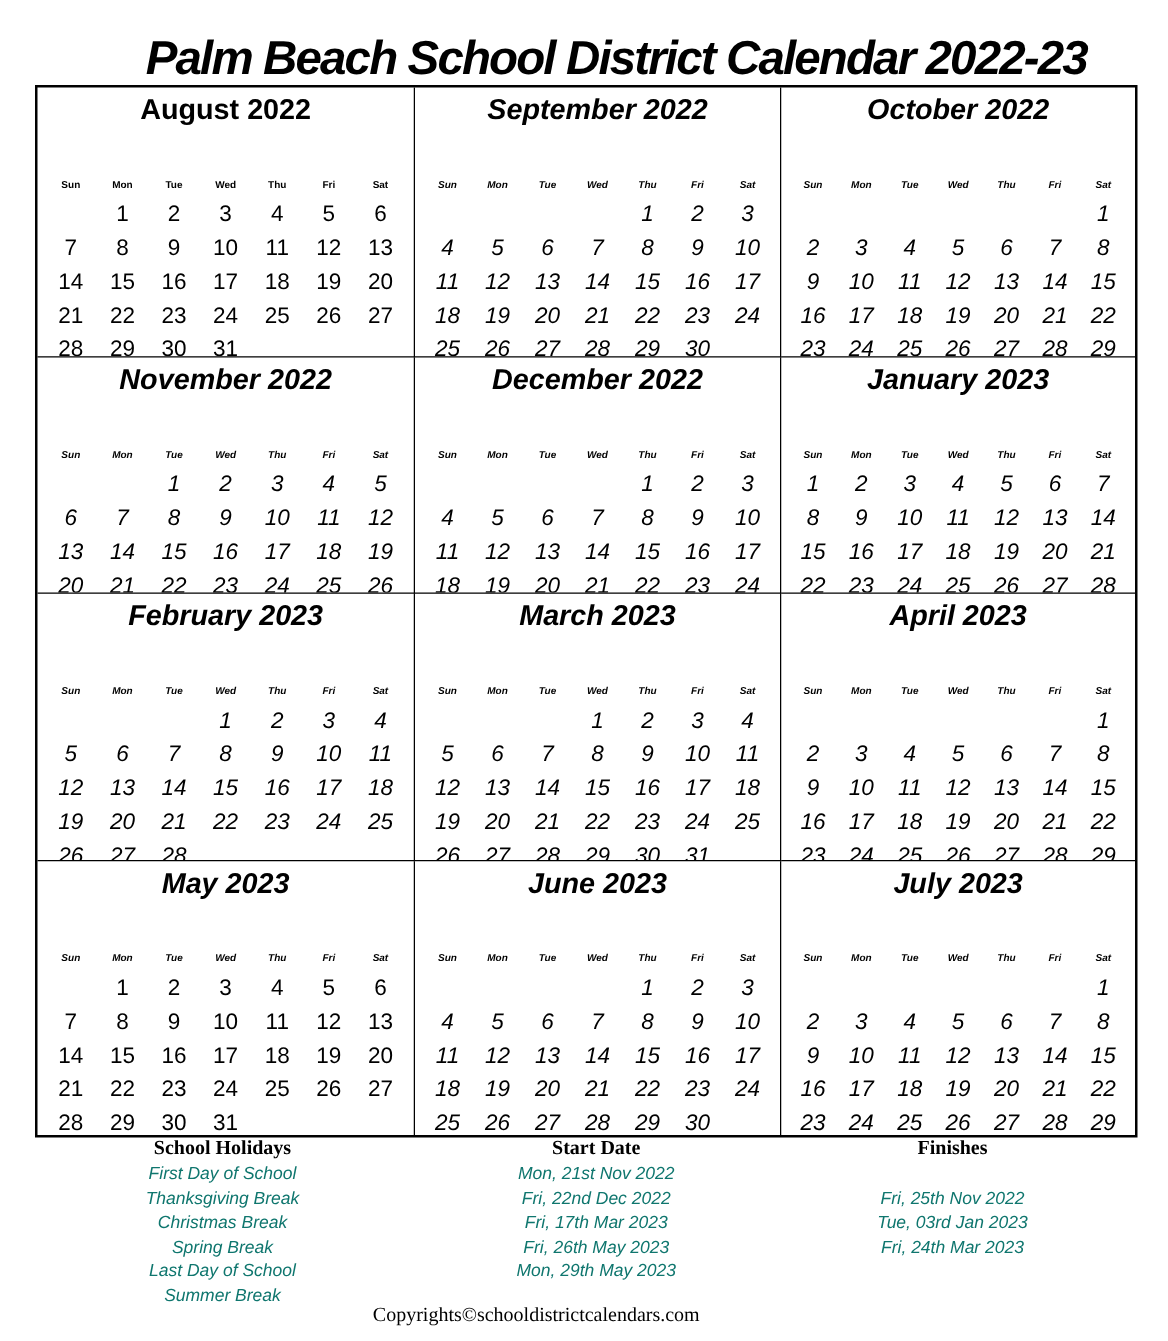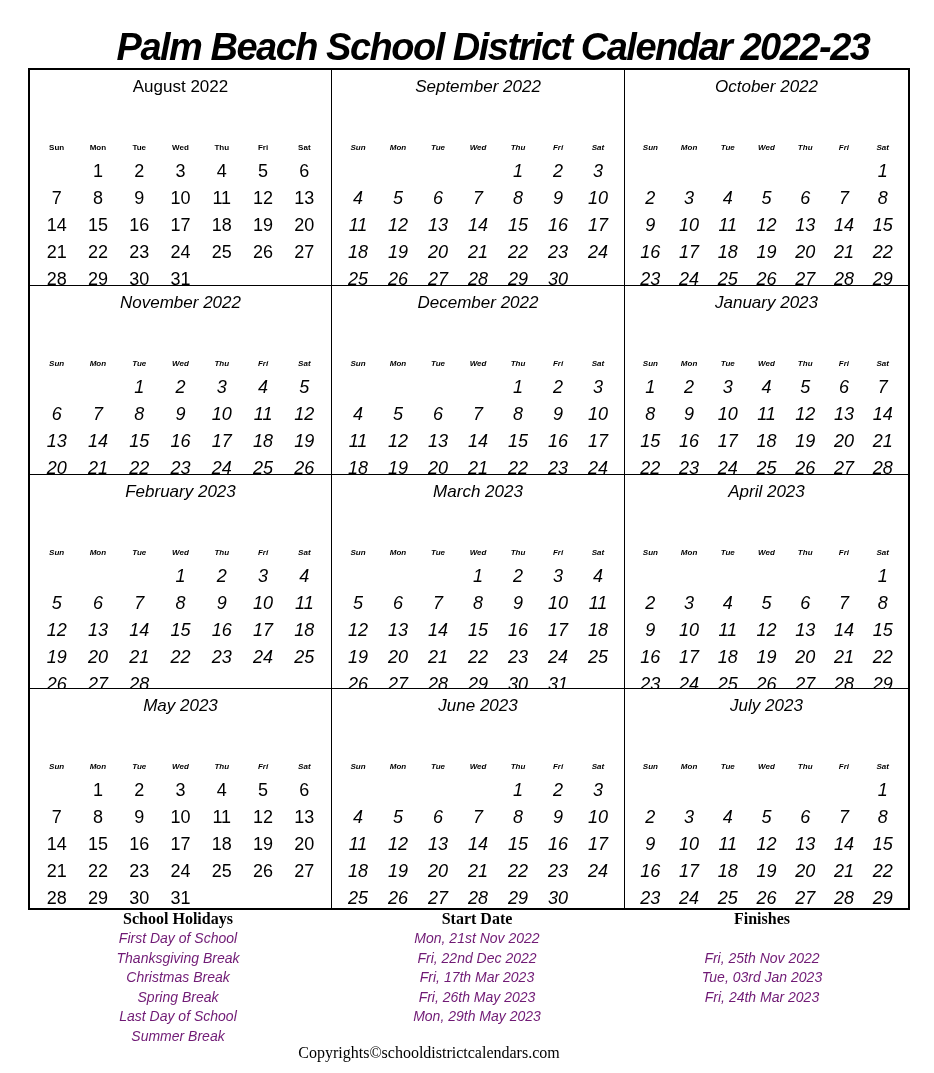--- a/index.html
+++ b/index.html
@@ -35,7 +35,7 @@
   .month:nth-child(3n){border-right:none;}
   .month:nth-child(n+10){border-bottom:none;}
   .m-title{
-    text-align:center;font-weight:400;font-size:17px;height:24px;line-height:22px;
+    text-align:center;font-weight:700;font-size:23px;height:24px;line-height:22px;
   }
   .m-days{
     display:grid;grid-template-columns:repeat(7,1fr);

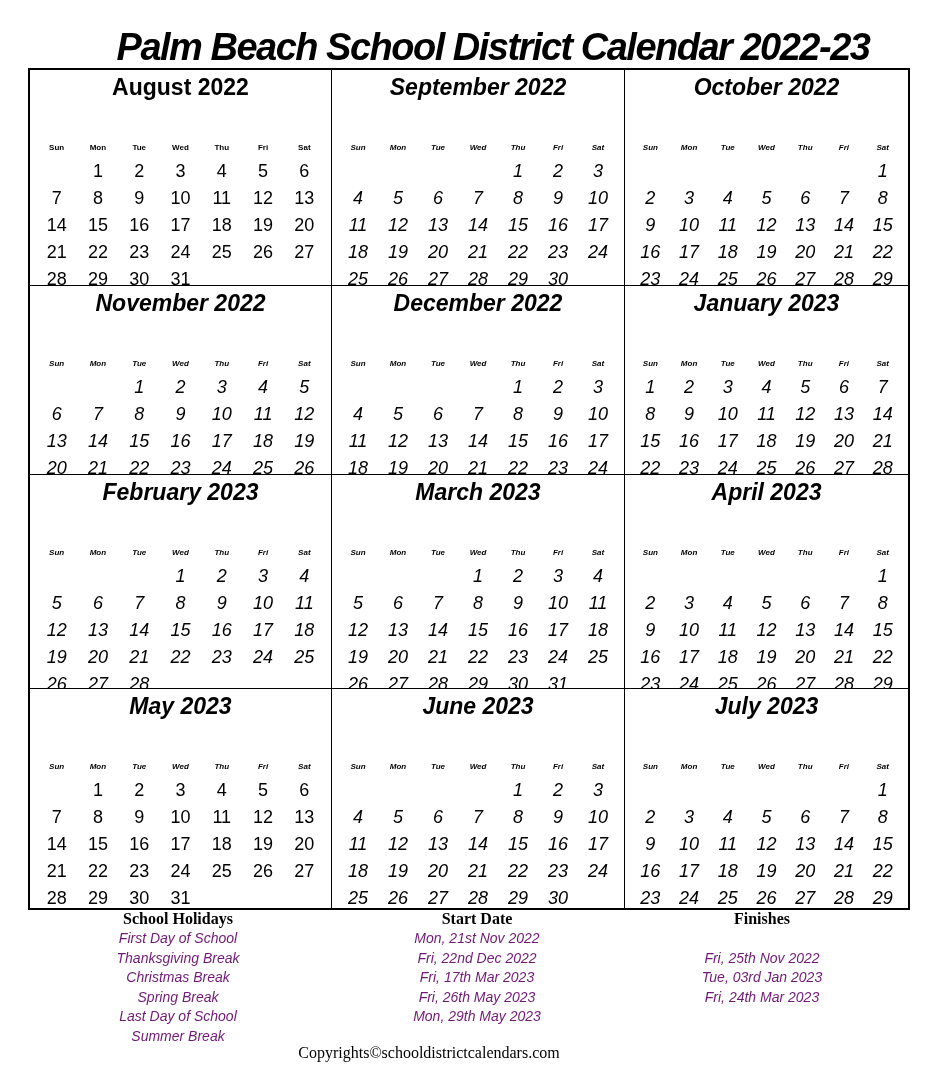--- a/index.html
+++ b/index.html
@@ -57,7 +57,7 @@
   }
   .brow{
     font-style:italic;font-size:14px;line-height:19.5px;
-    color:#701a75;white-space:nowrap;
+    color:#0f766e;white-space:nowrap;
   }
   .copyright{
     position:absolute;top:1040px;left:0;width:858px;text-align:center;

